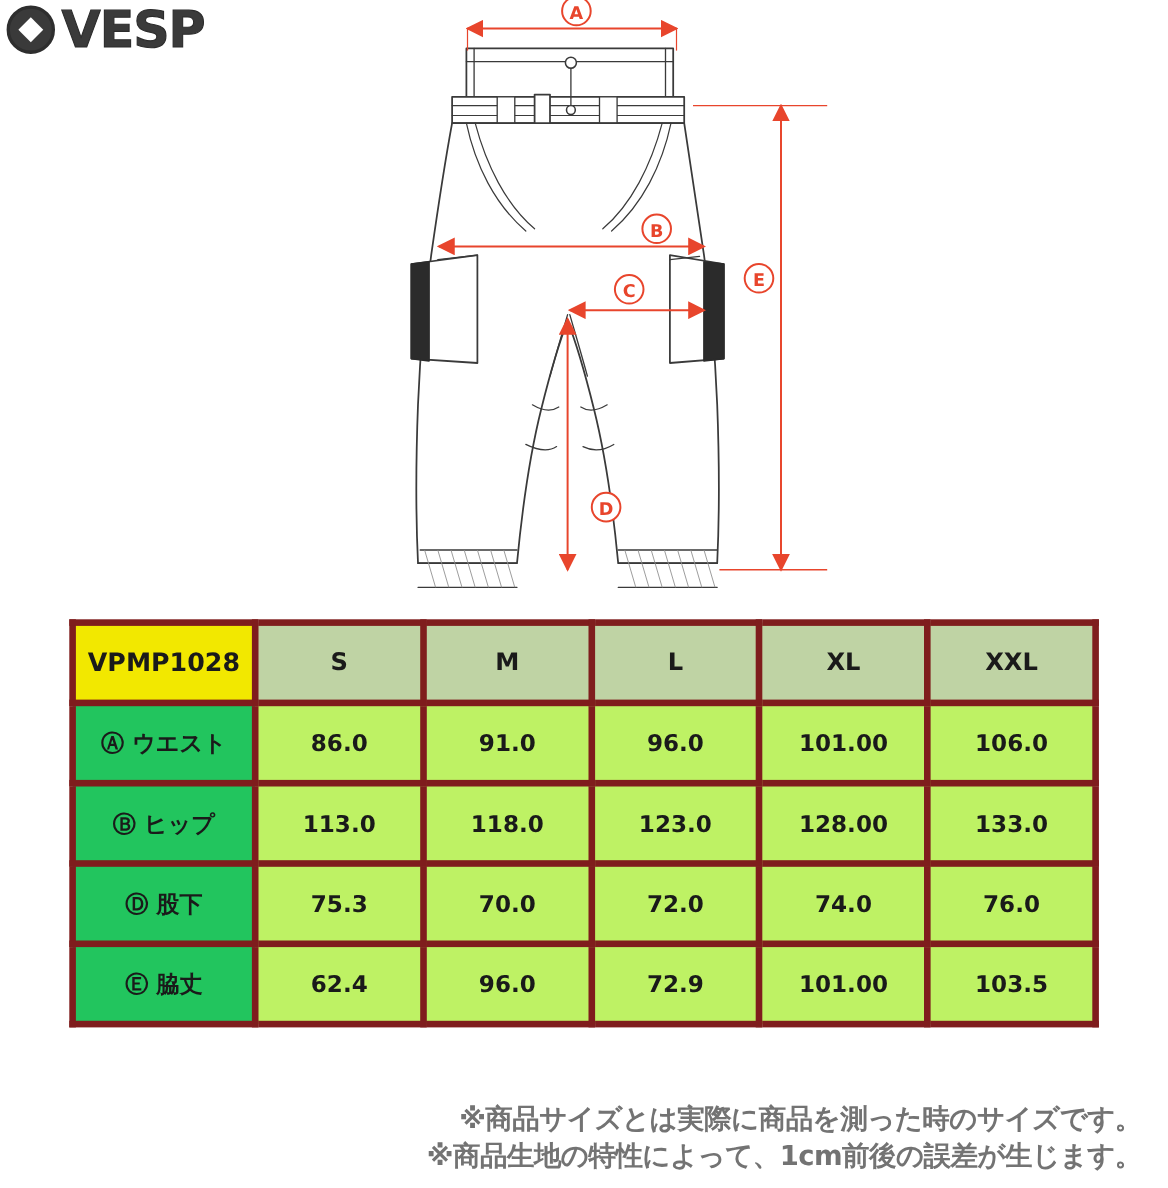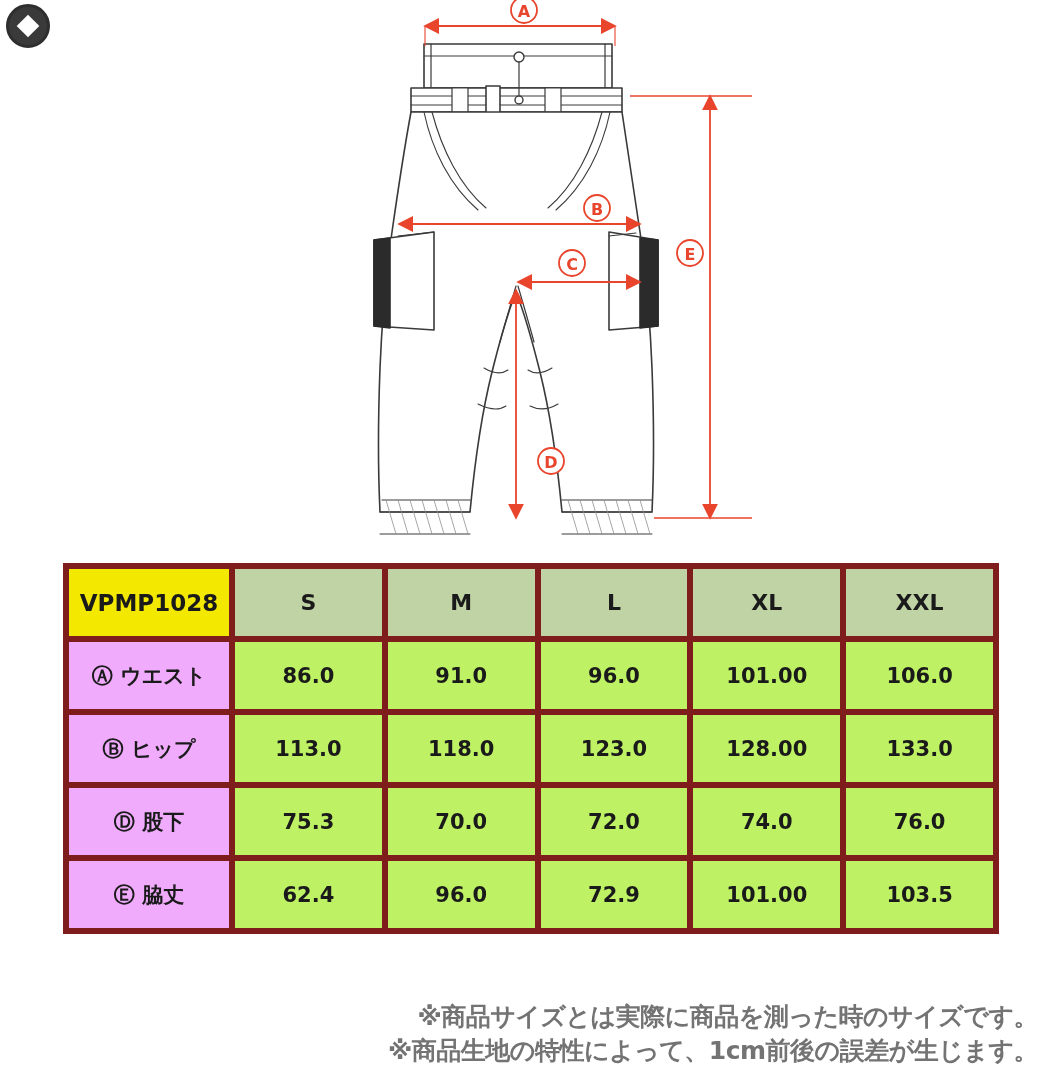--- a/index.html
+++ b/index.html
@@ -126,6 +126,7 @@
 
 <div id="brand-logo">
   <span class="mark"></span>
+  <span class="word">VESP</span>
 </div>
 
 <svg id="diagram" viewBox="0 0 1062 548">

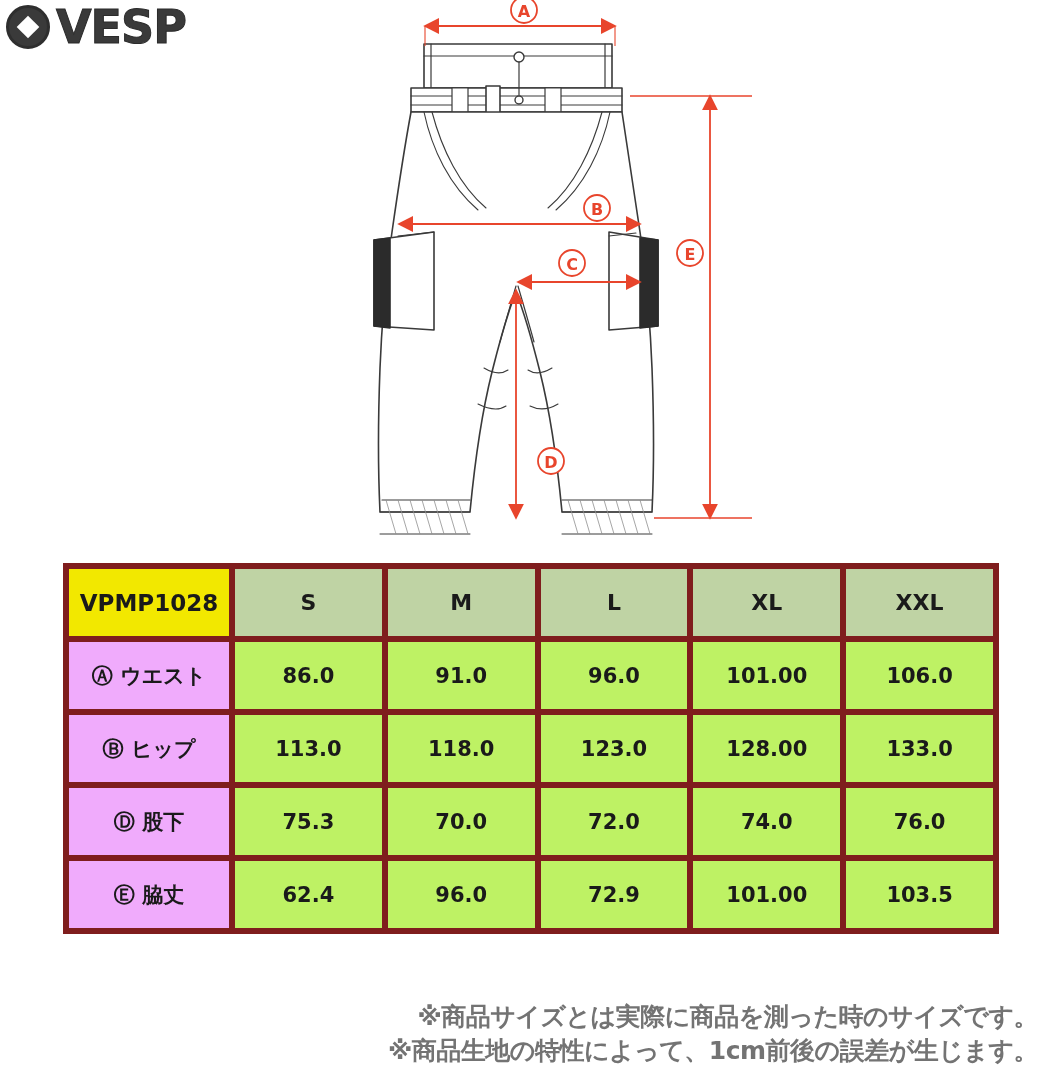--- a/index.html
+++ b/index.html
@@ -93,7 +93,7 @@
     font-size: 22px;
   }
   #size-table .rowhead {
-    background: #f0abfc;
+    background: #22c55e;
     font-size: 21px;
     text-align: center;
     letter-spacing: 0px;

